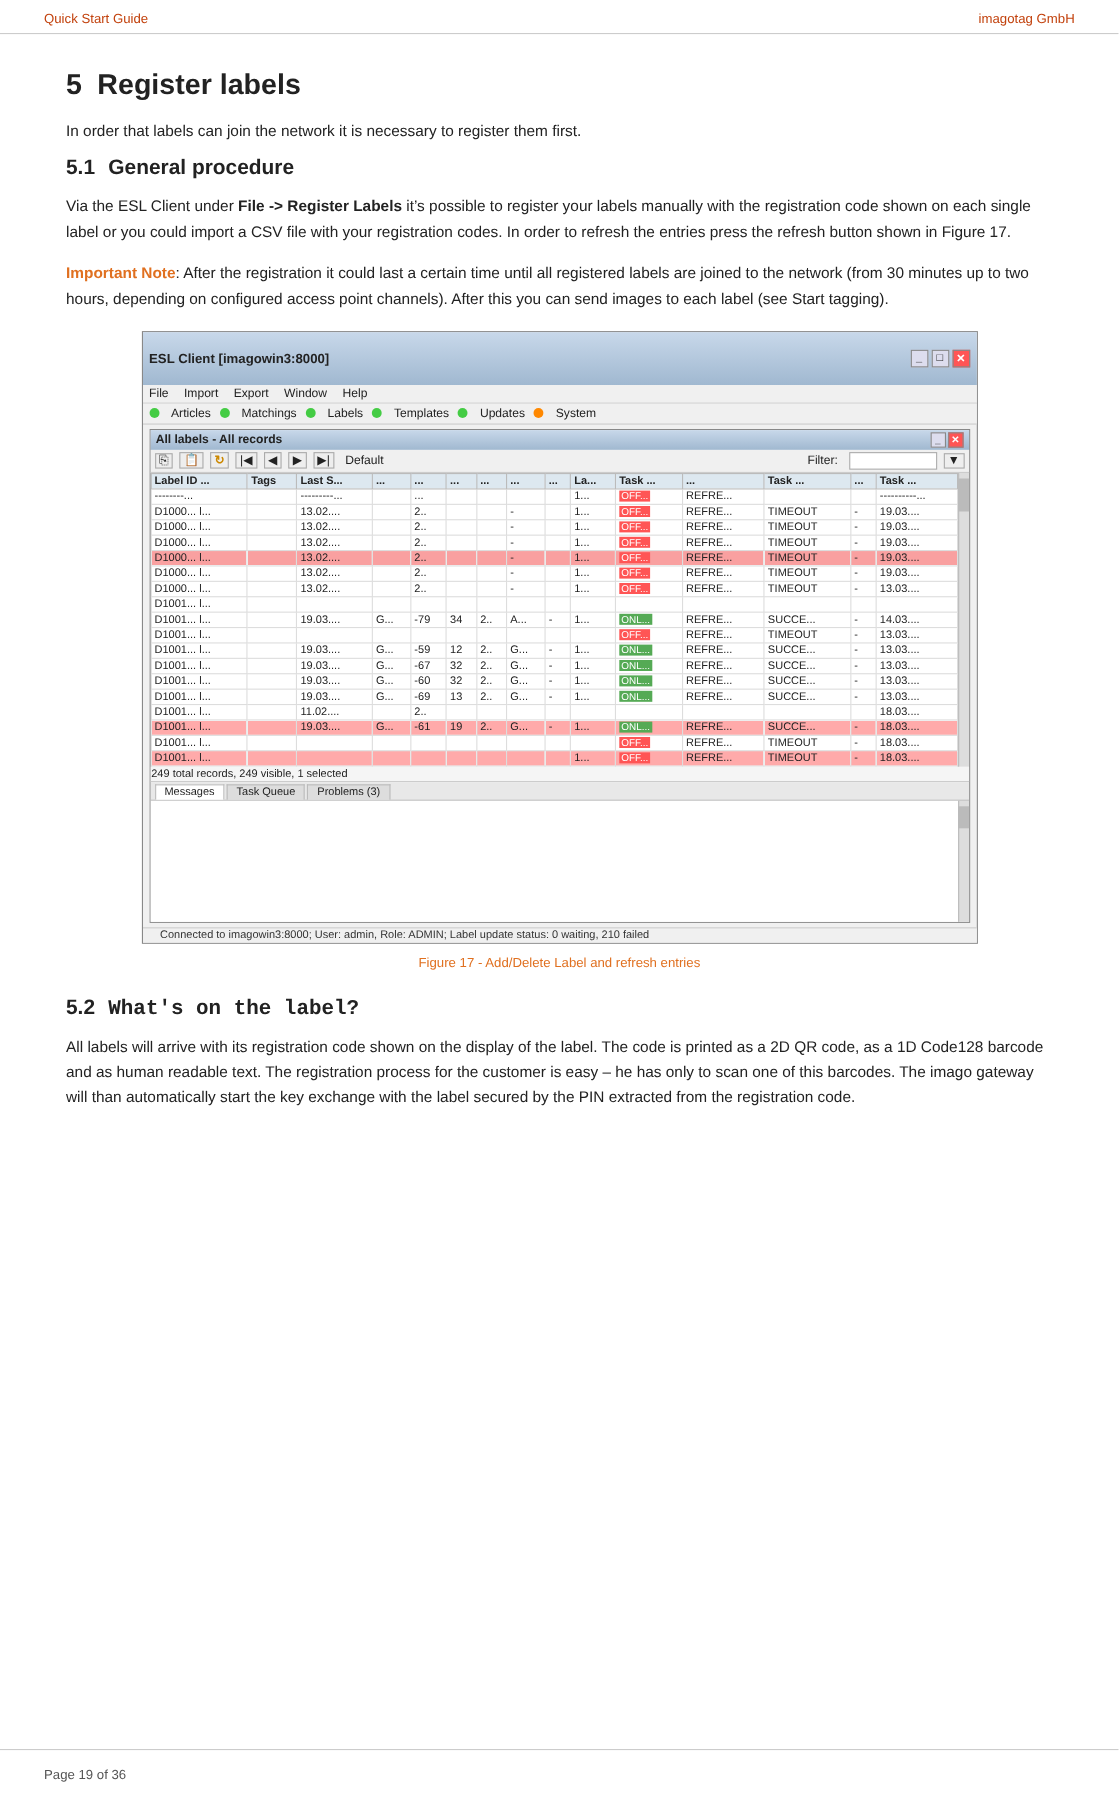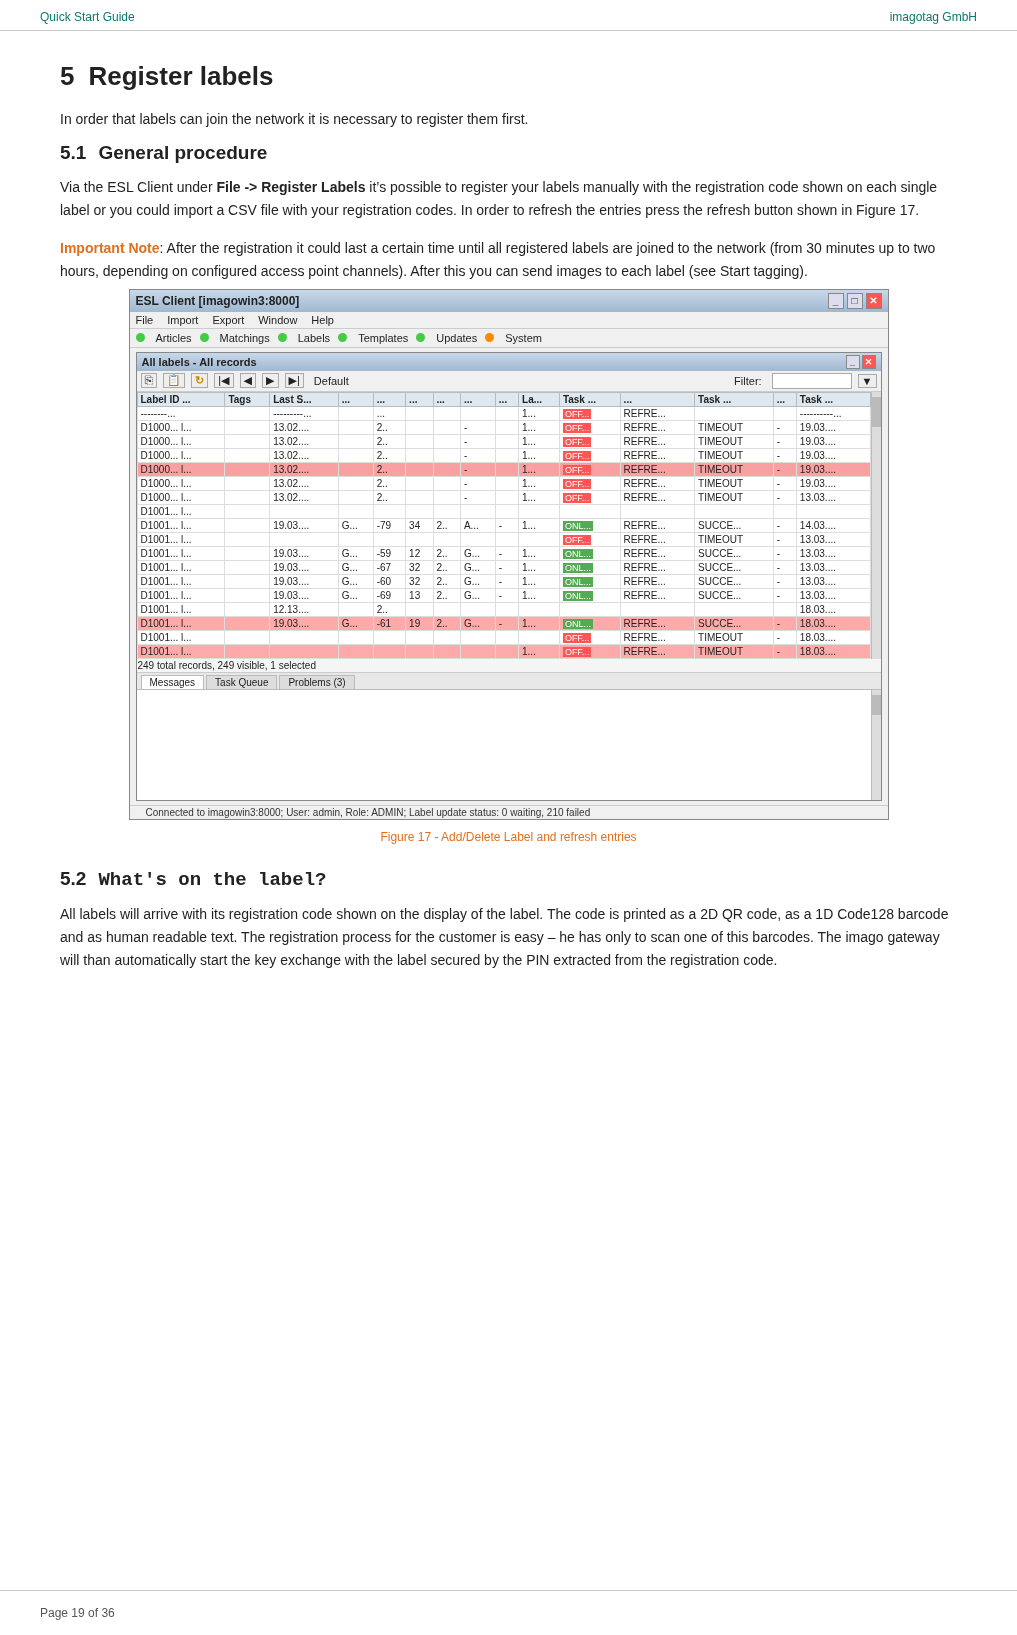--- a/index.html
+++ b/index.html
@@ -19,7 +19,7 @@
       padding: 10px 40px 6px 40px;
       border-bottom: 1px solid #ccc;
       font-size: 12px;
-      color: #0f766e;
+      color: #c2410c;
     }
     .page-content {
       padding: 30px 60px 60px 60px;

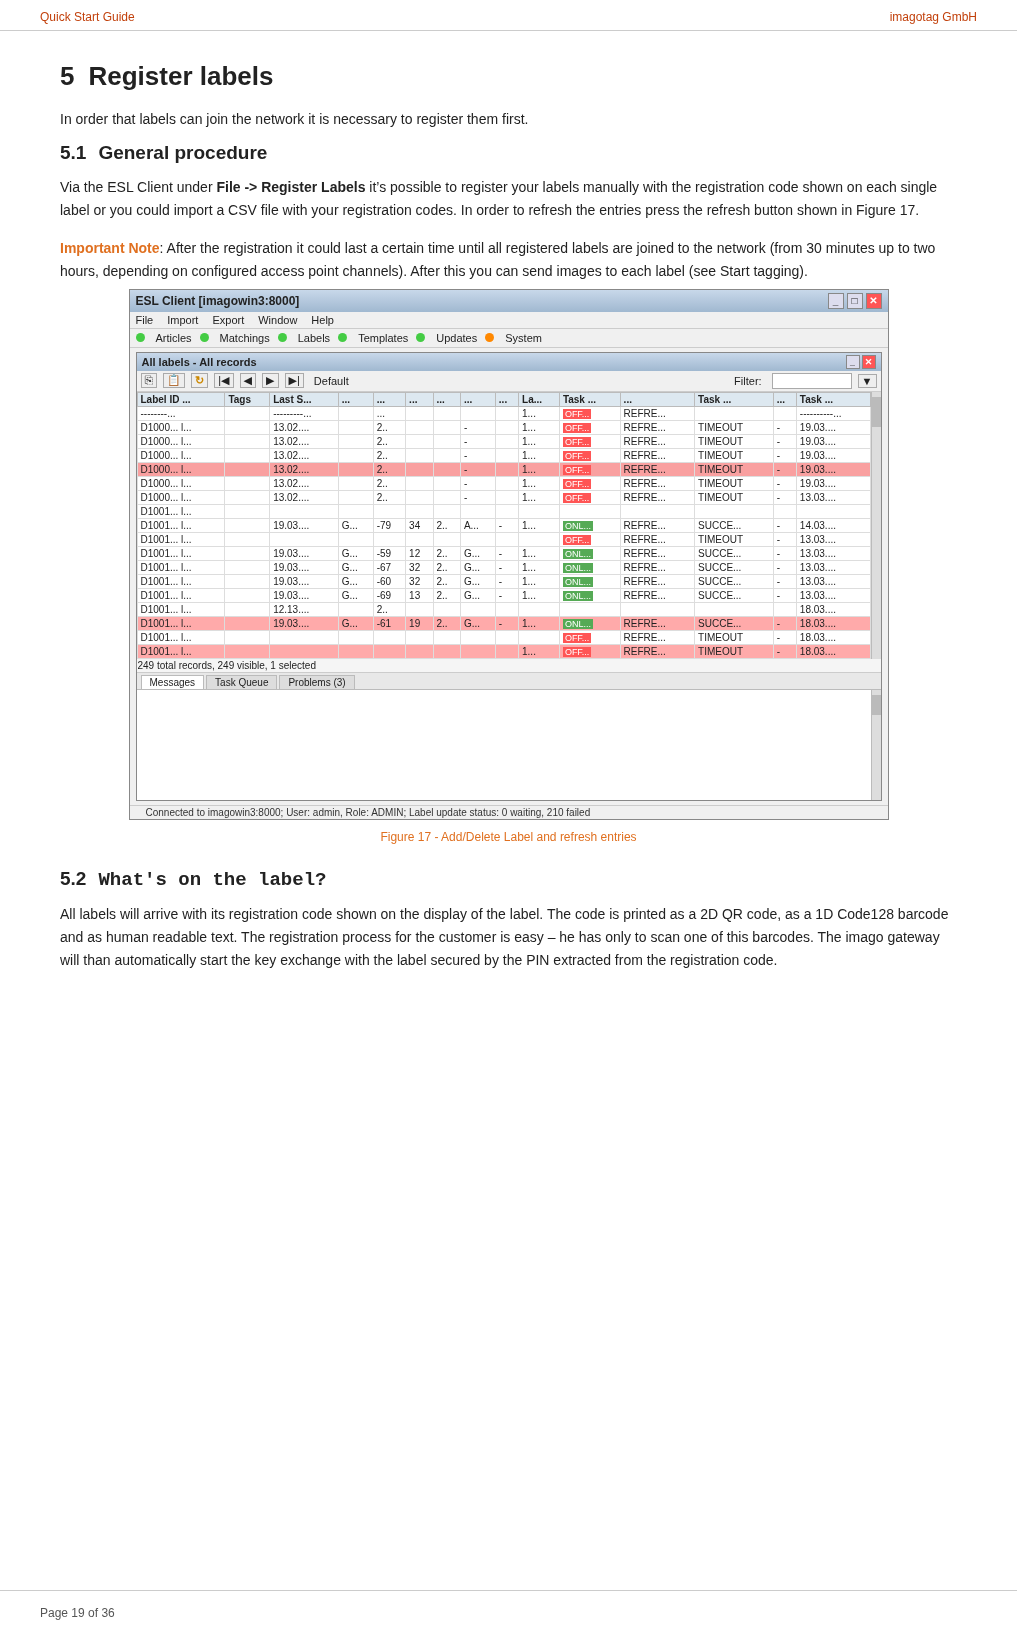--- a/index.html
+++ b/index.html
@@ -65,7 +65,7 @@
     .important-note {
       font-size: 14px;
       line-height: 1.65;
-      margin-bottom: 6px;
+      margin-bottom: 18px;
       color: #222;
     }
     .important-label {

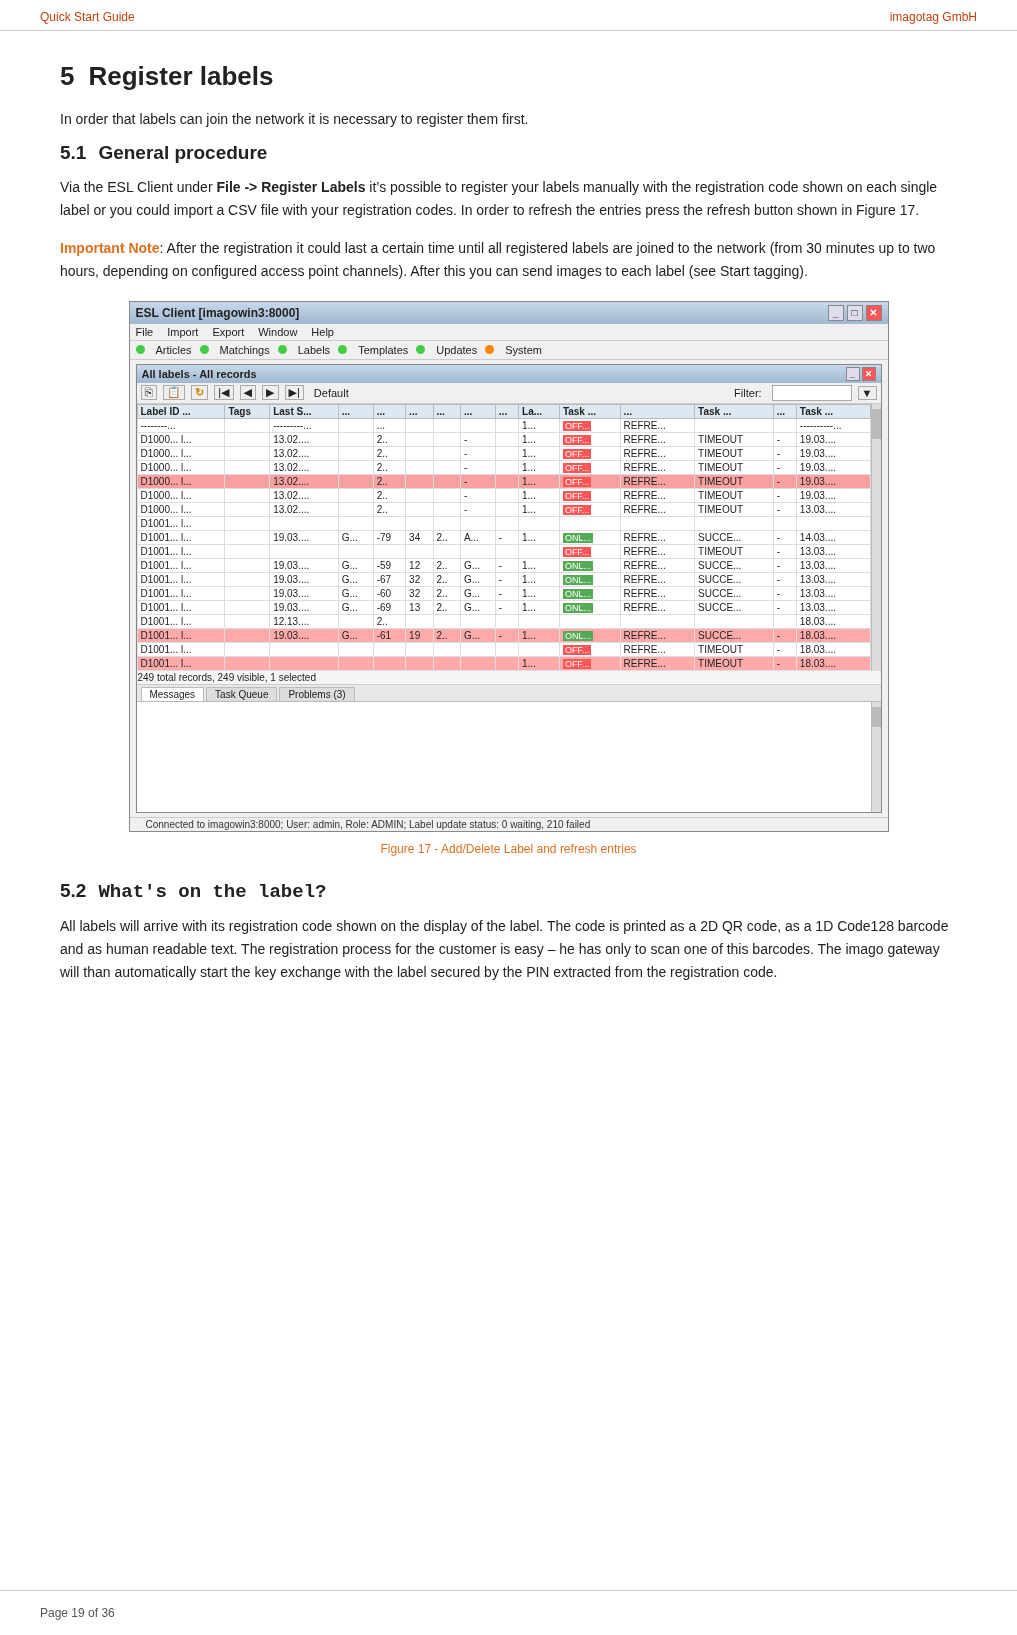--- a/index.html
+++ b/index.html
@@ -82,7 +82,7 @@
     }
     .esl-titlebar {
       background: linear-gradient(to bottom, #c8d8ea, #a0b8d0);
-      padding: 3px 6px;
+      padding: 16px 6px;
       display: flex;
       justify-content: space-between;
       align-items: center;

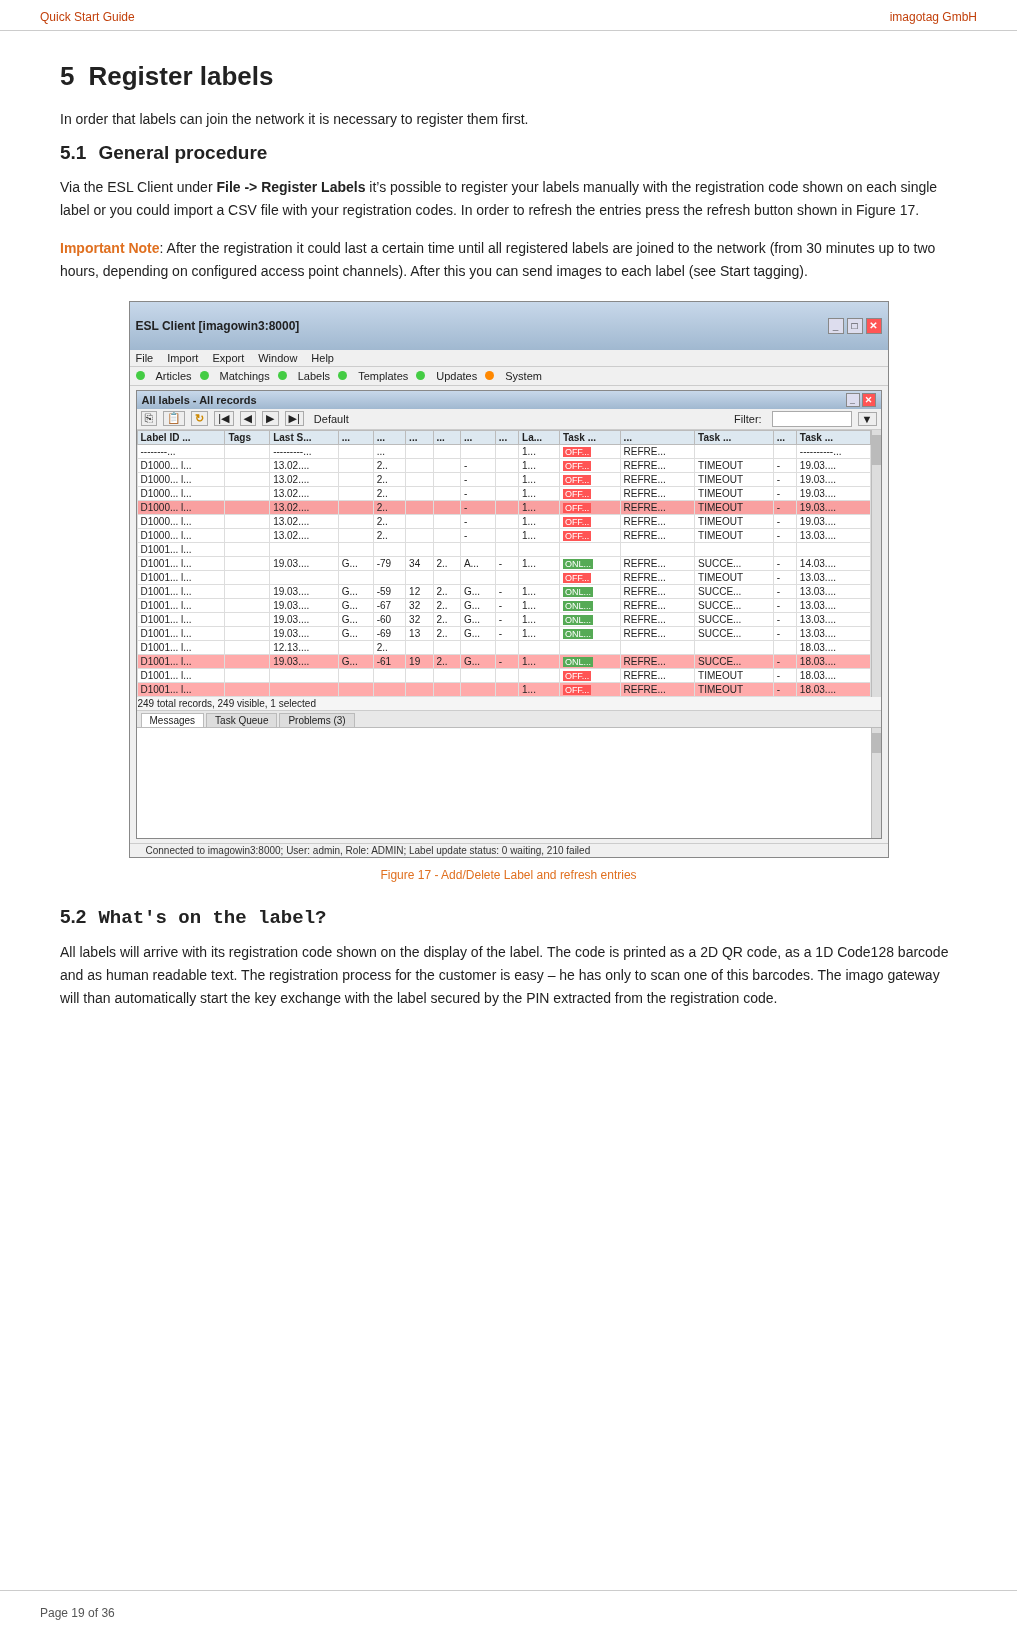--- a/index.html
+++ b/index.html
@@ -572,7 +572,7 @@
               <tr class="row-normal">
                 <td>D1001... l...</td>
                   <td></td>
-                  <td>12.13....</td>
+                  <td>11.02....</td>
                   <td></td>
                   <td>2..</td>
                   <td></td>

